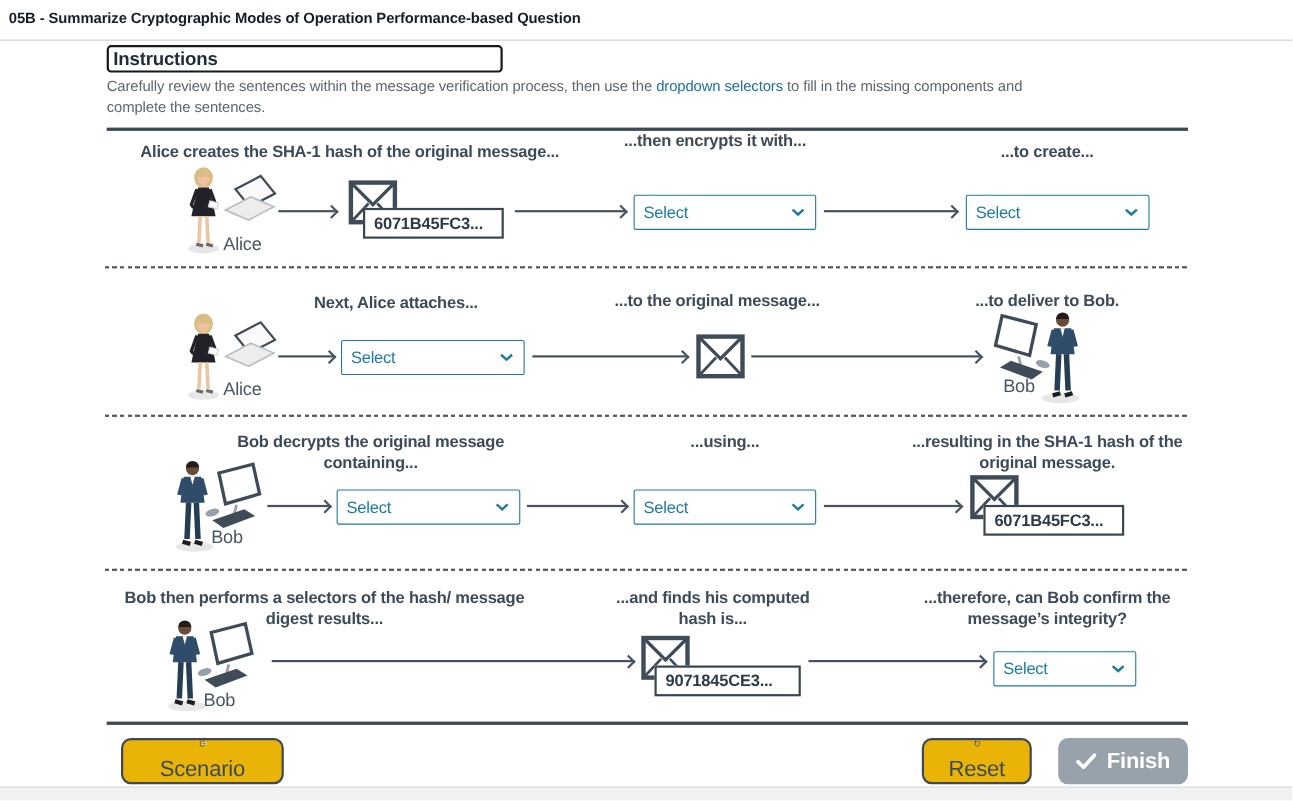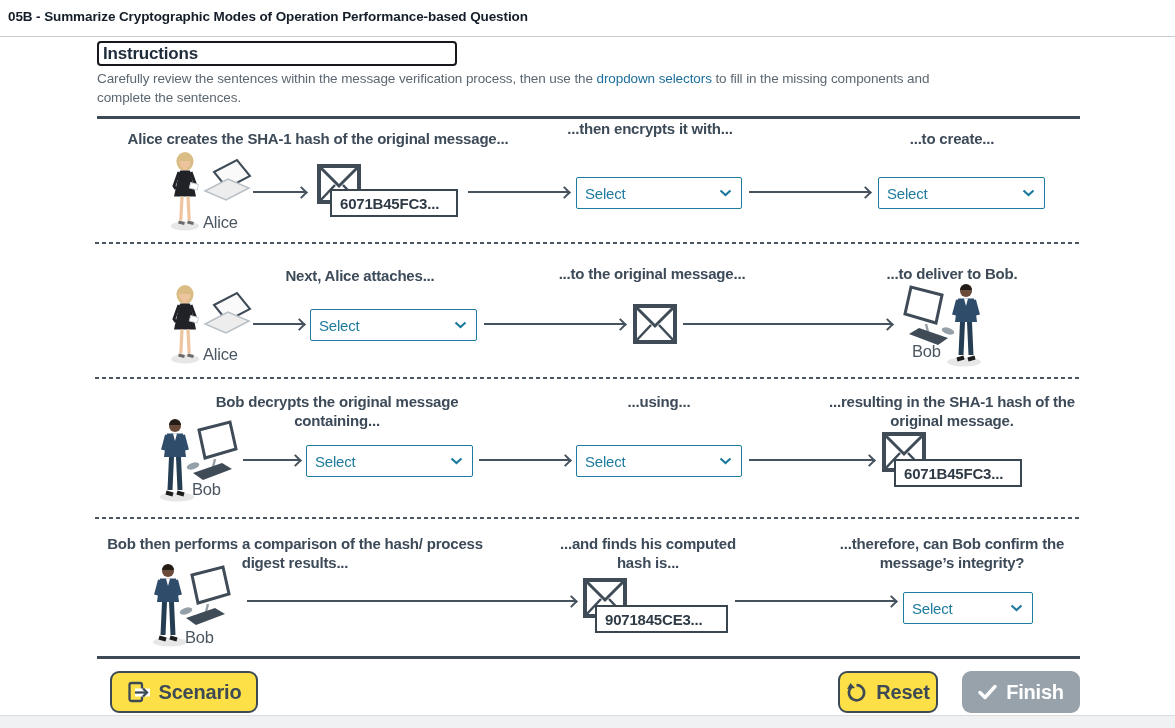--- a/index.html
+++ b/index.html
@@ -256,7 +256,7 @@
 
   <div class="dash-sep" style="top:517px"></div>
 
-  <div class="lbl" style="left:100px;top:534px;width:390px">Bob then performs a comparison of the hash/ process digest results...</div>
+  <div class="lbl" style="left:100px;top:534px;width:390px">Bob then performs a selectors of the hash/ message digest results...</div>
   <div class="lbl" style="left:543px;top:534px;width:210px">...and finds his computed hash is...</div>
   <div class="lbl" style="left:827px;top:534px;width:250px">...therefore, can Bob confirm the message’s integrity?</div>
 

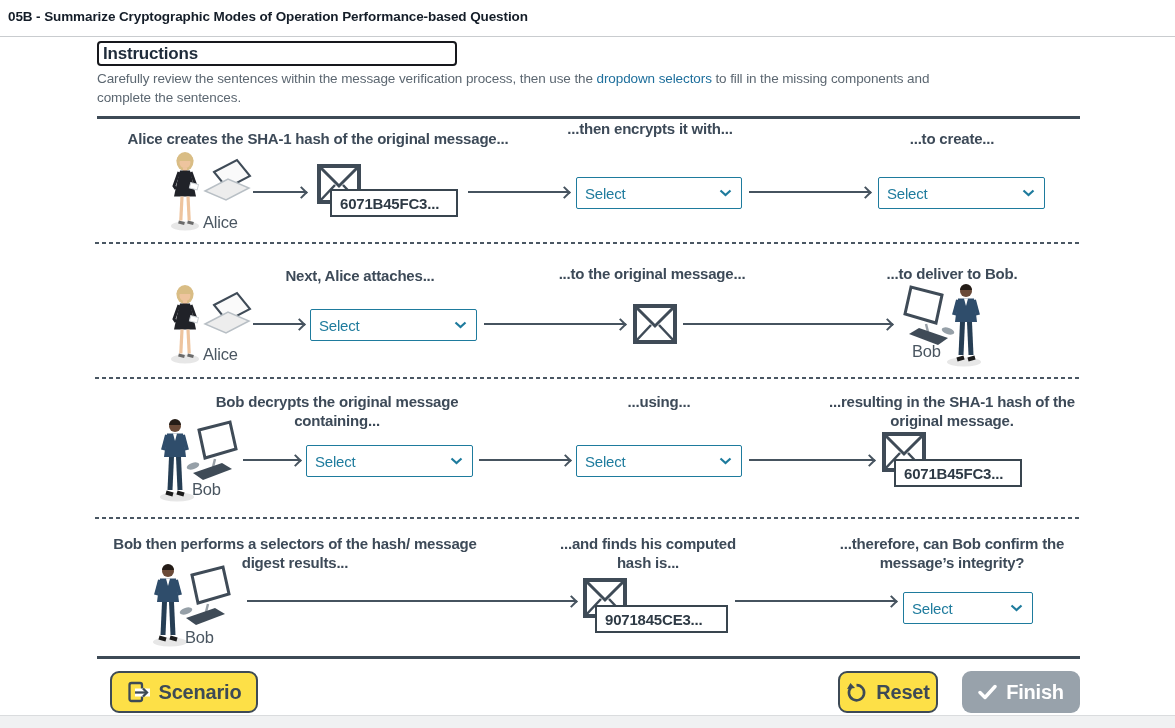--- a/index.html
+++ b/index.html
@@ -52,7 +52,7 @@
   
   .btn { position:absolute; height:42px; border-radius:9px; display:flex; align-items:center; justify-content:center;
     gap:9px; font-size:20px; letter-spacing:-0.2px; cursor:pointer; }
-  .btn-outline { background:#fde047; border:2.5px solid #3d4a56; color:#3d4a56; font-weight:bold; }
+  .btn-outline { background:#eab308; border:2.5px solid #3d4a56; color:#3d4a56; font-weight:normal;flex-direction:column; }
   .btn-fill { background:#98a2ab; border:none; color:#ffffff; font-weight:bold; }
 
   .bottom-strip { position:absolute; left:0; top:715px; width:1175px; height:13px; background:#f0f1f2; border-top:1px solid #dadcde; }

